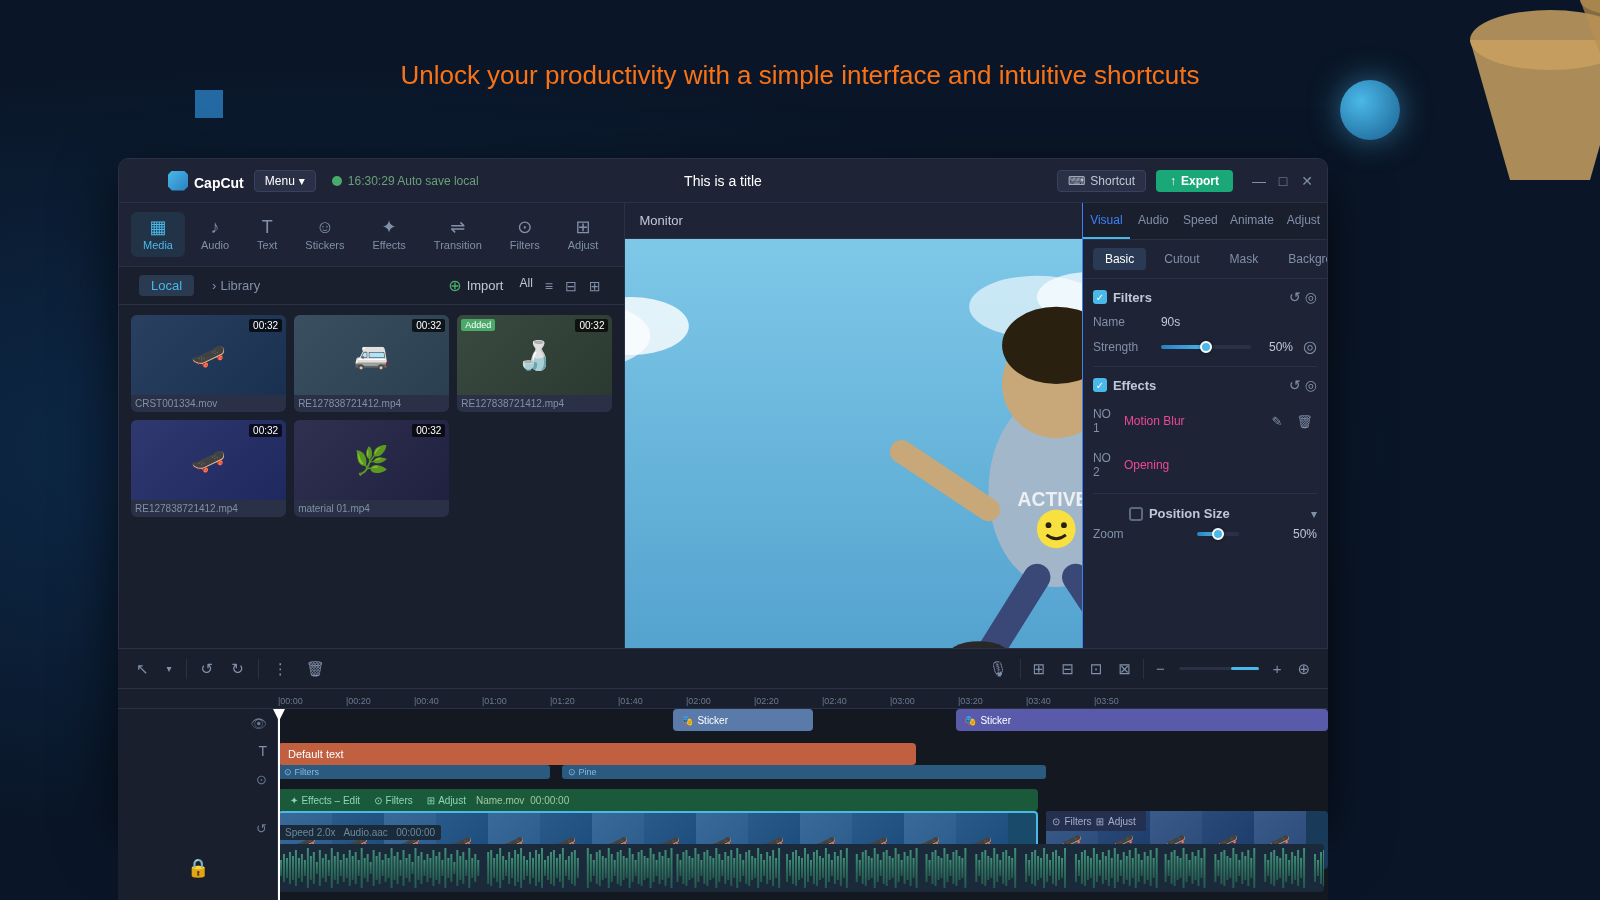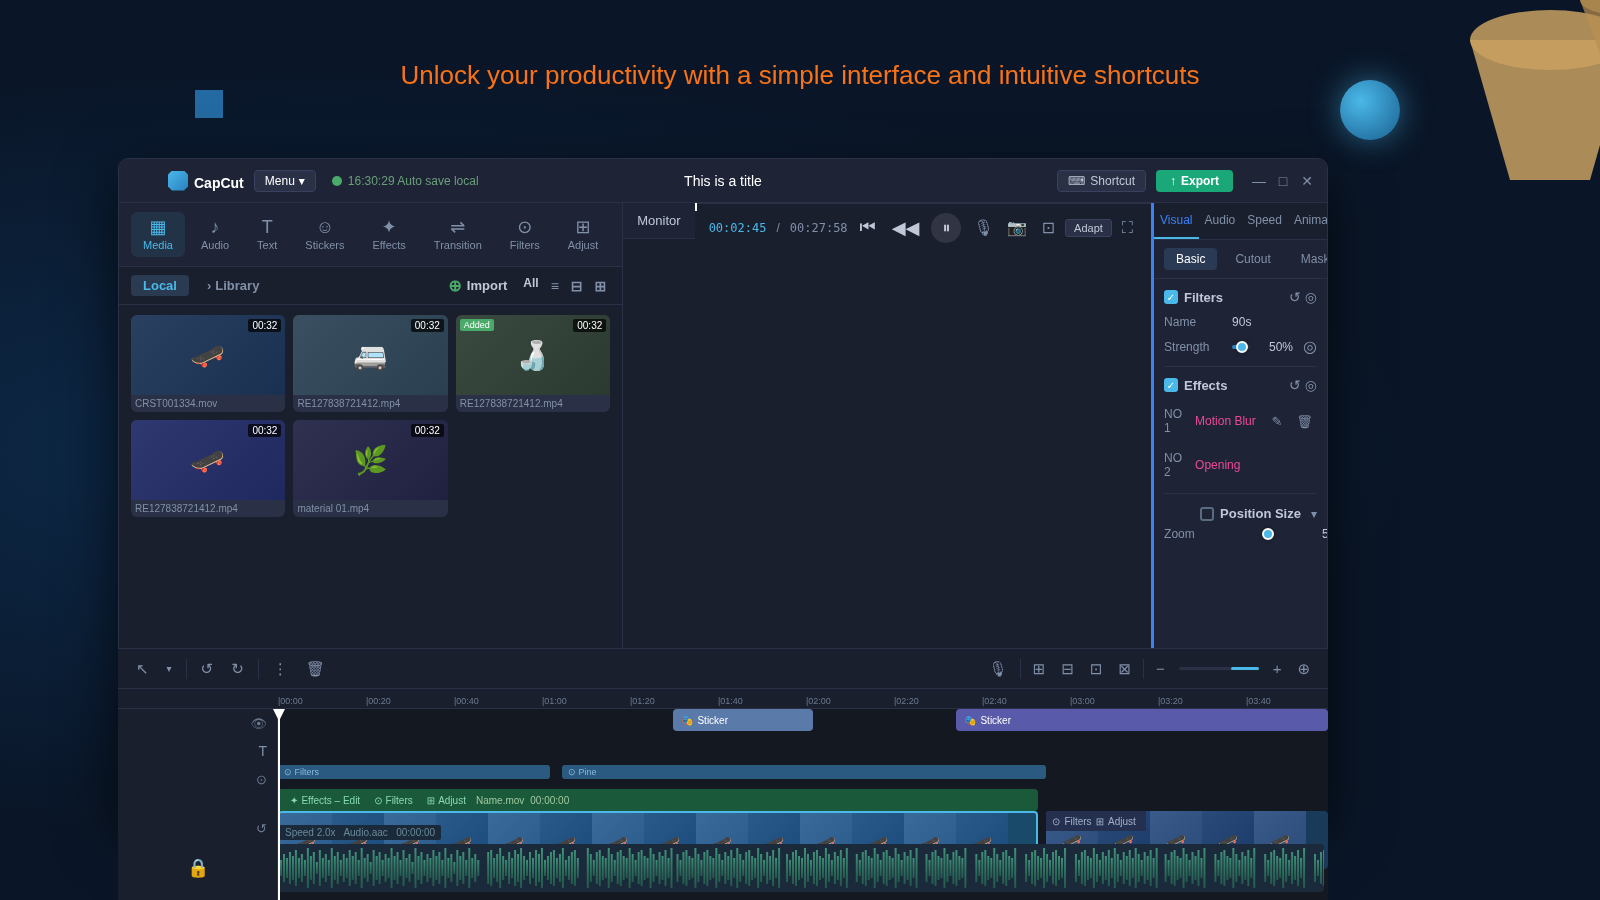--- a/index.html
+++ b/index.html
@@ -411,8 +411,9 @@
     
     .center-panel {
       flex: 1;
-      border-right: 3px solid #3b82f6;
-      display: flex;
+      border-right: 1px solid #3b82f6;
+      display: flex;
+      flex-direction: column;
     }
 
     .monitor-header {

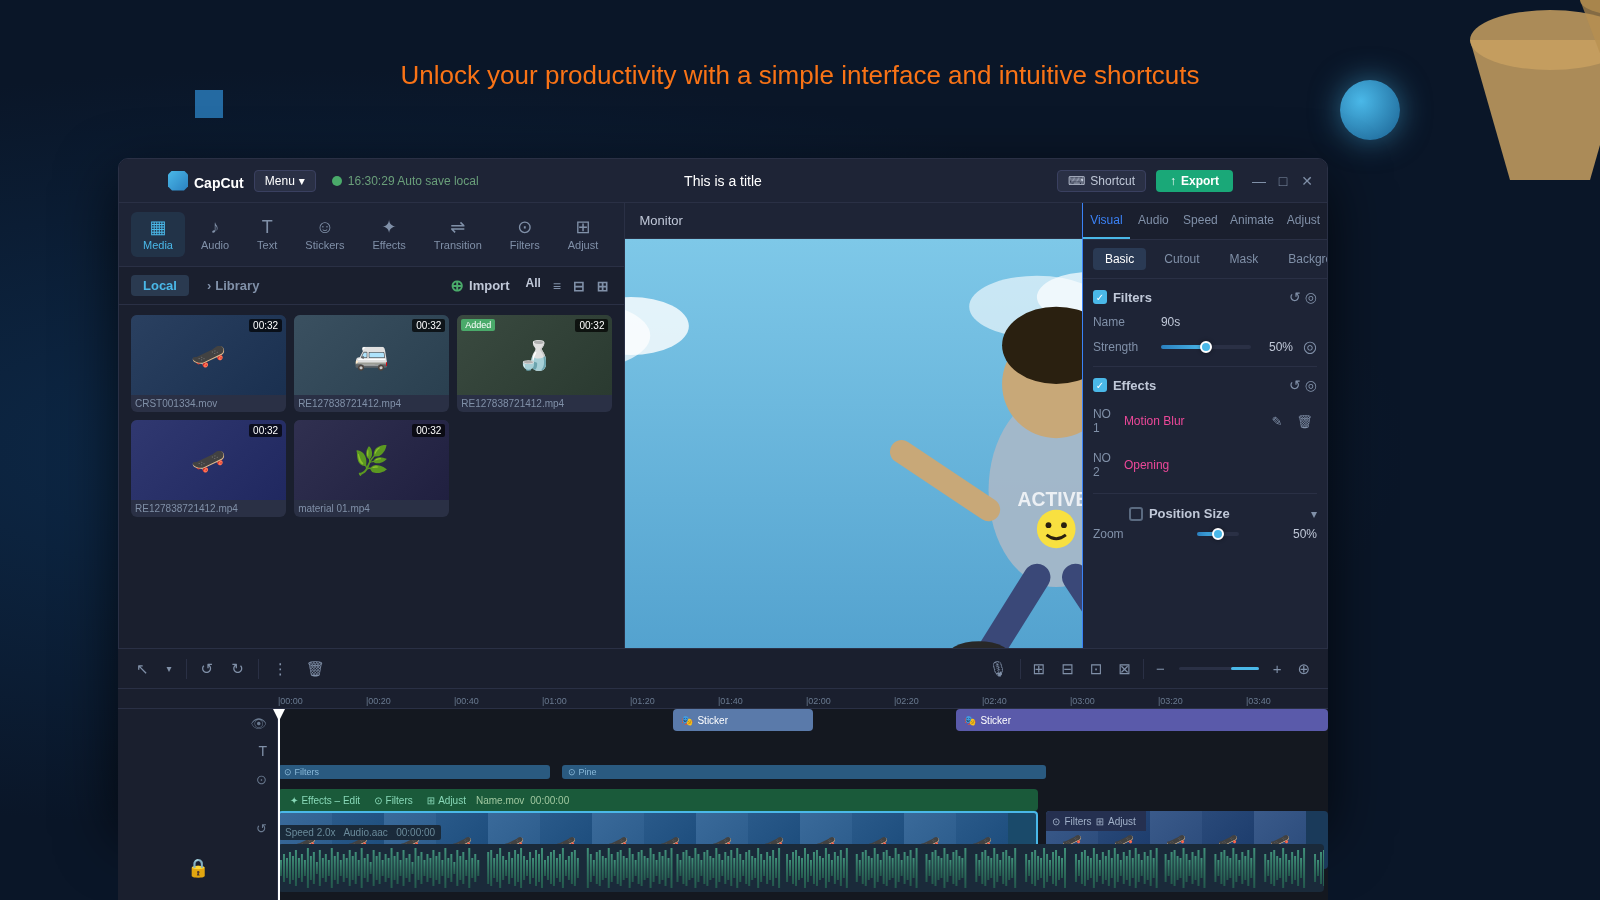--- a/index.html
+++ b/index.html
@@ -282,10 +282,9 @@
     .media-header {
       display: flex;
       align-items: center;
-      padding: 8px 12px;
+      padding: 8px 20px;
       gap: 10px;
       border-bottom: 1px solid #2a3045;
-      font-weight: bold;
     }
 
     .local-tab {

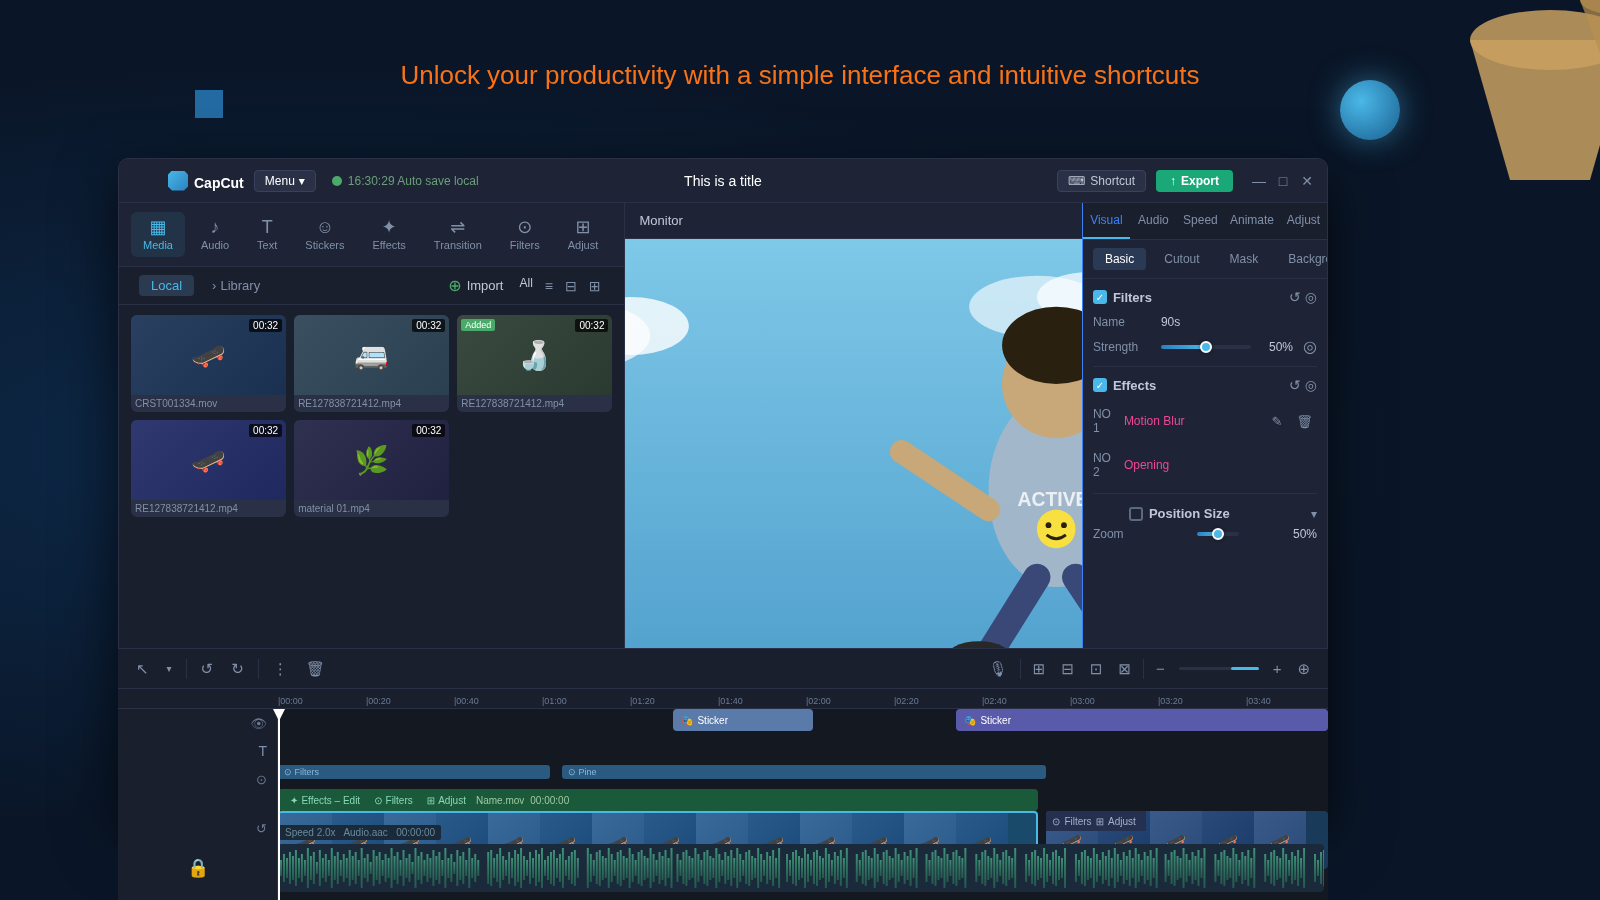--- a/index.html
+++ b/index.html
@@ -798,7 +798,7 @@
     .ruler-mark {
       color: #6a7a90;
       font-size: 9px;
-      width: 88px;
+      width: 68px;
       flex-shrink: 0;
       padding-bottom: 2px;
     }

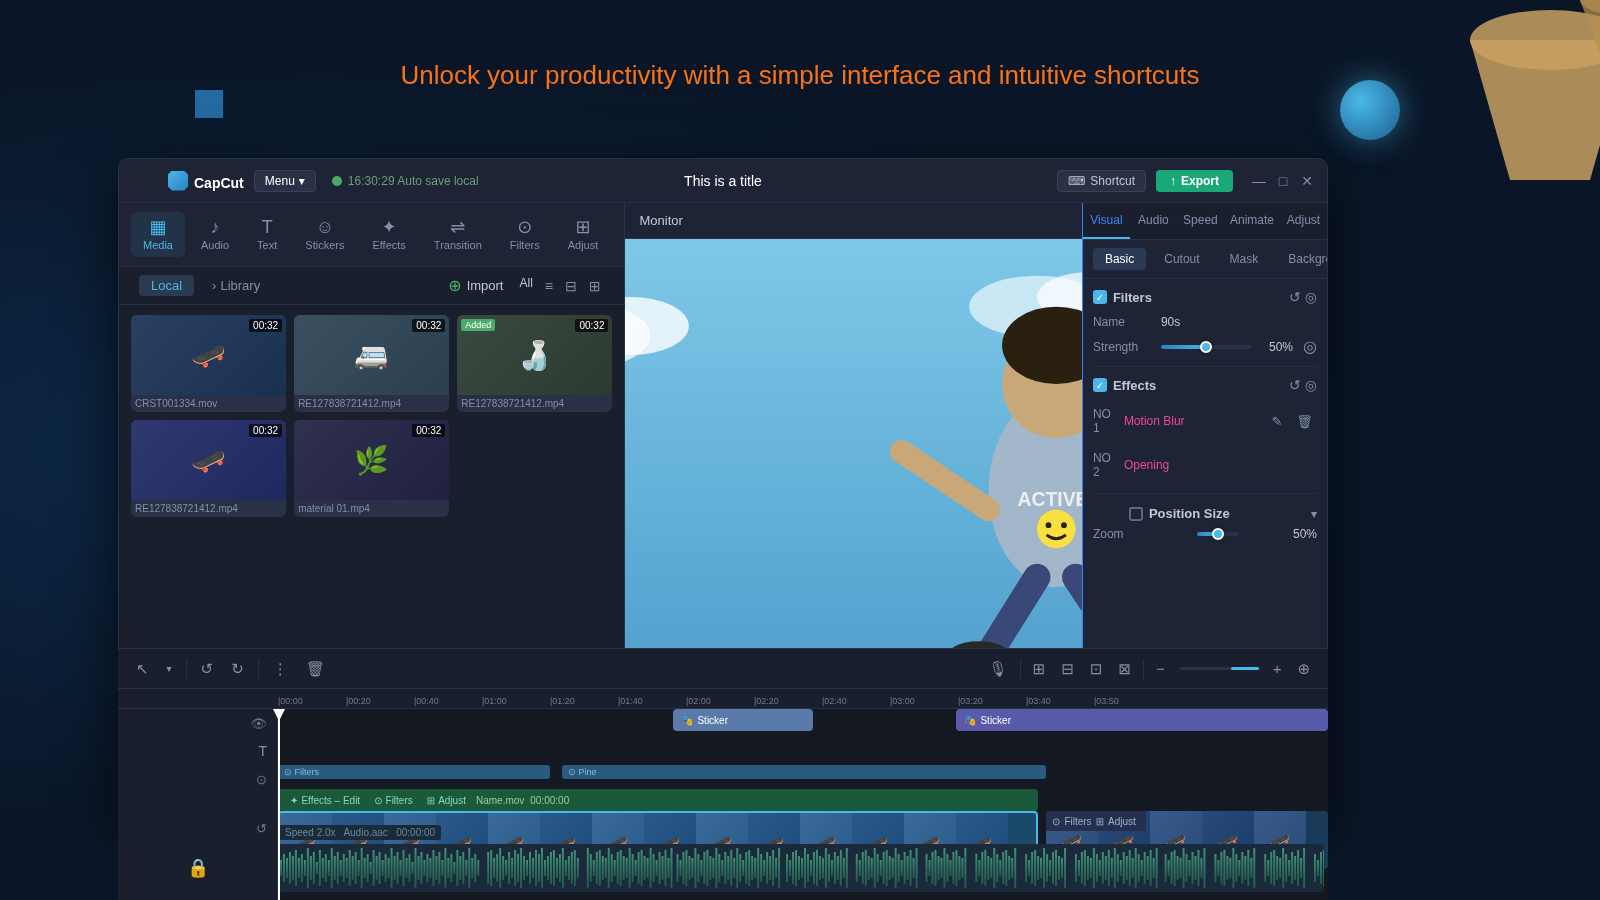--- a/index.html
+++ b/index.html
@@ -1433,6 +1433,9 @@
       <span>Sticker</span>
     </div>
 
+    <div class="text-track-clip">
+      <span>Default text</span>
+    </div>
 
     <div style="position:absolute; left:160px; top:56px; display:flex; gap:4px;">
       <div class="filter-clip-1">

